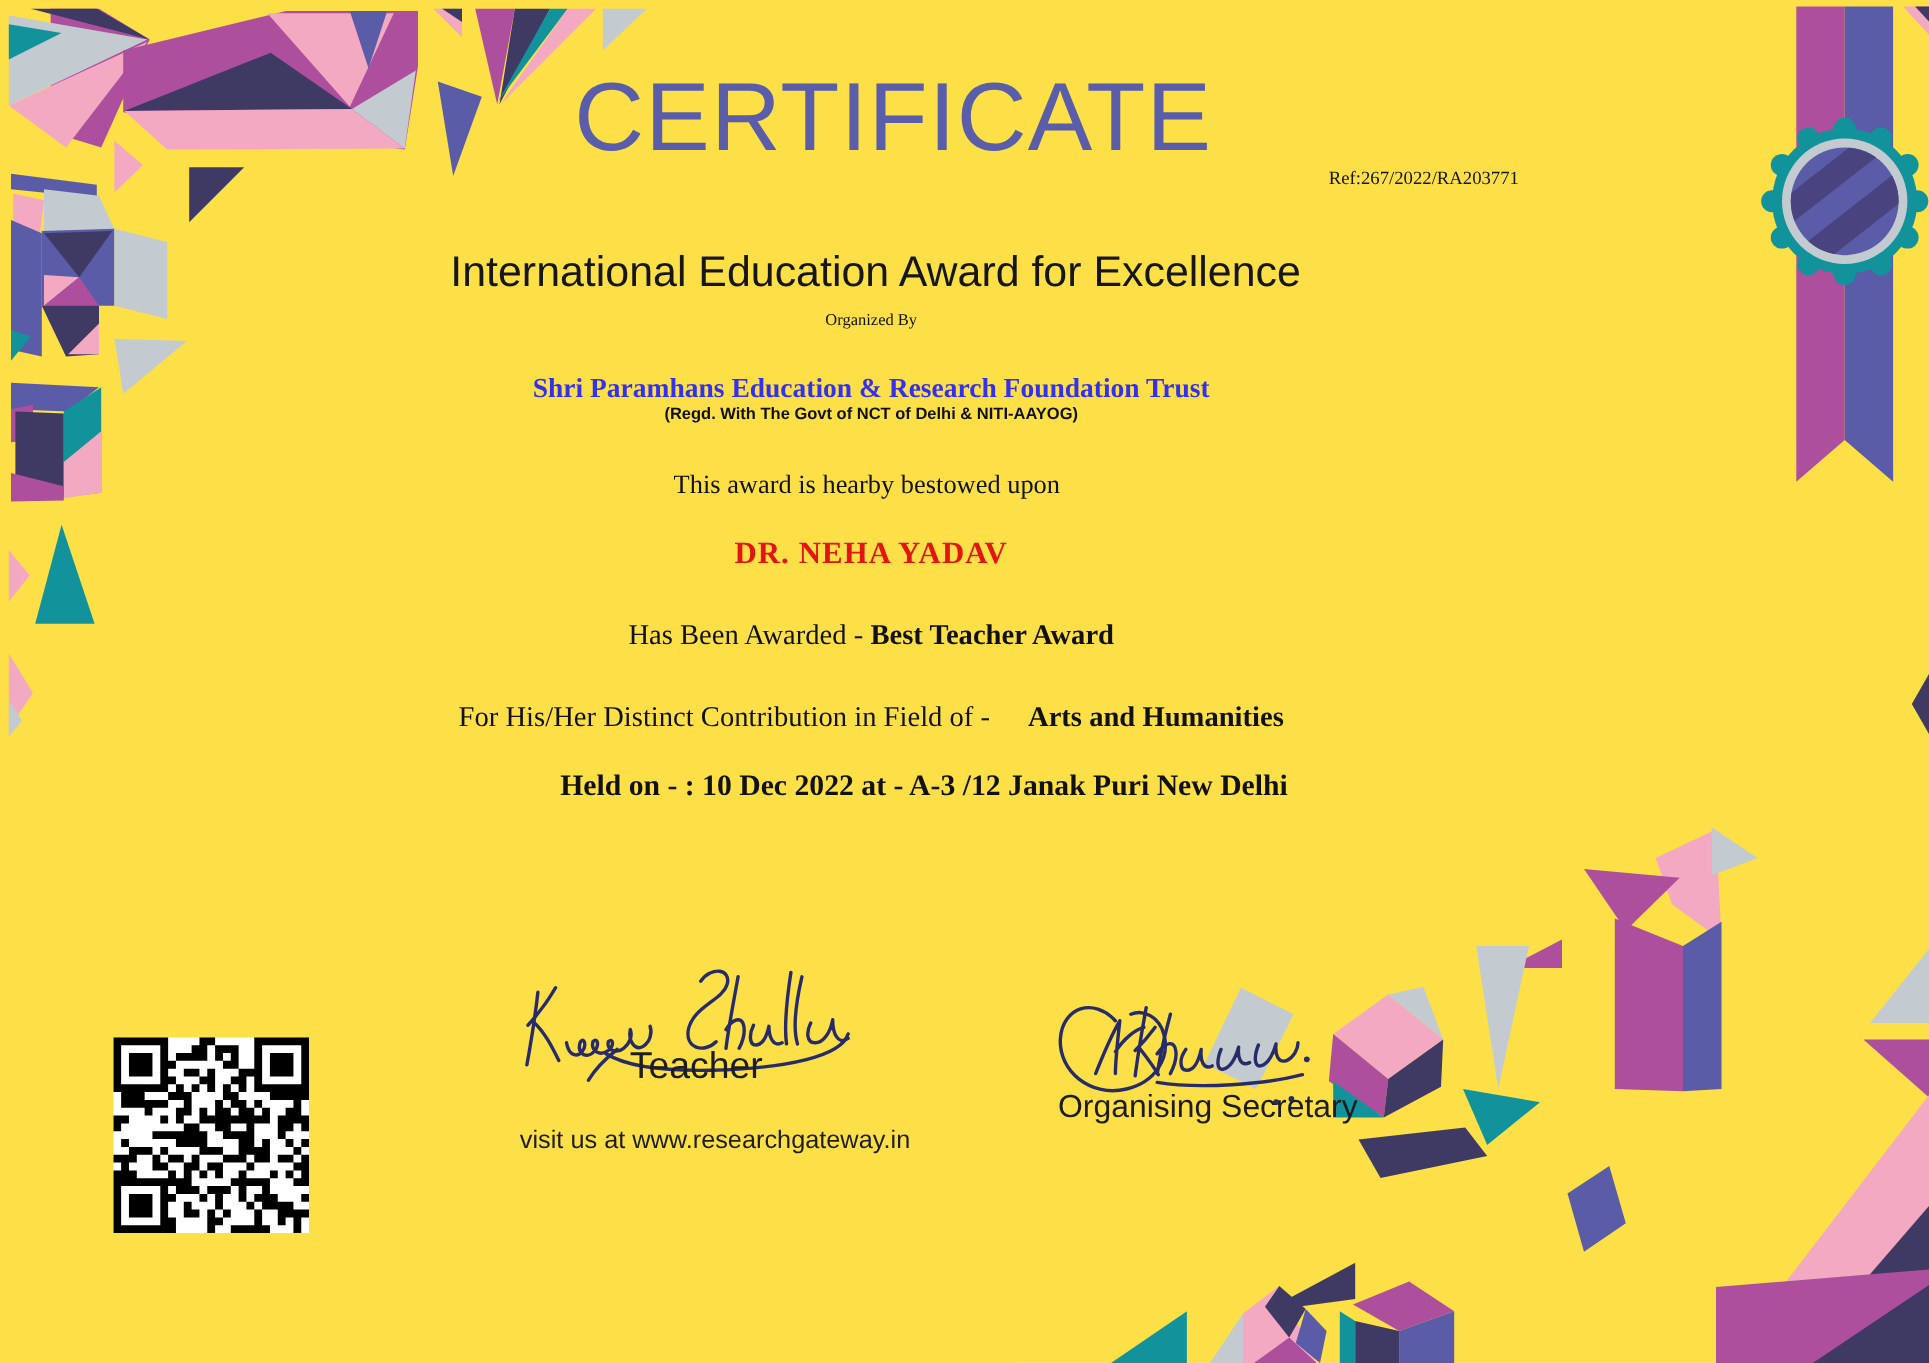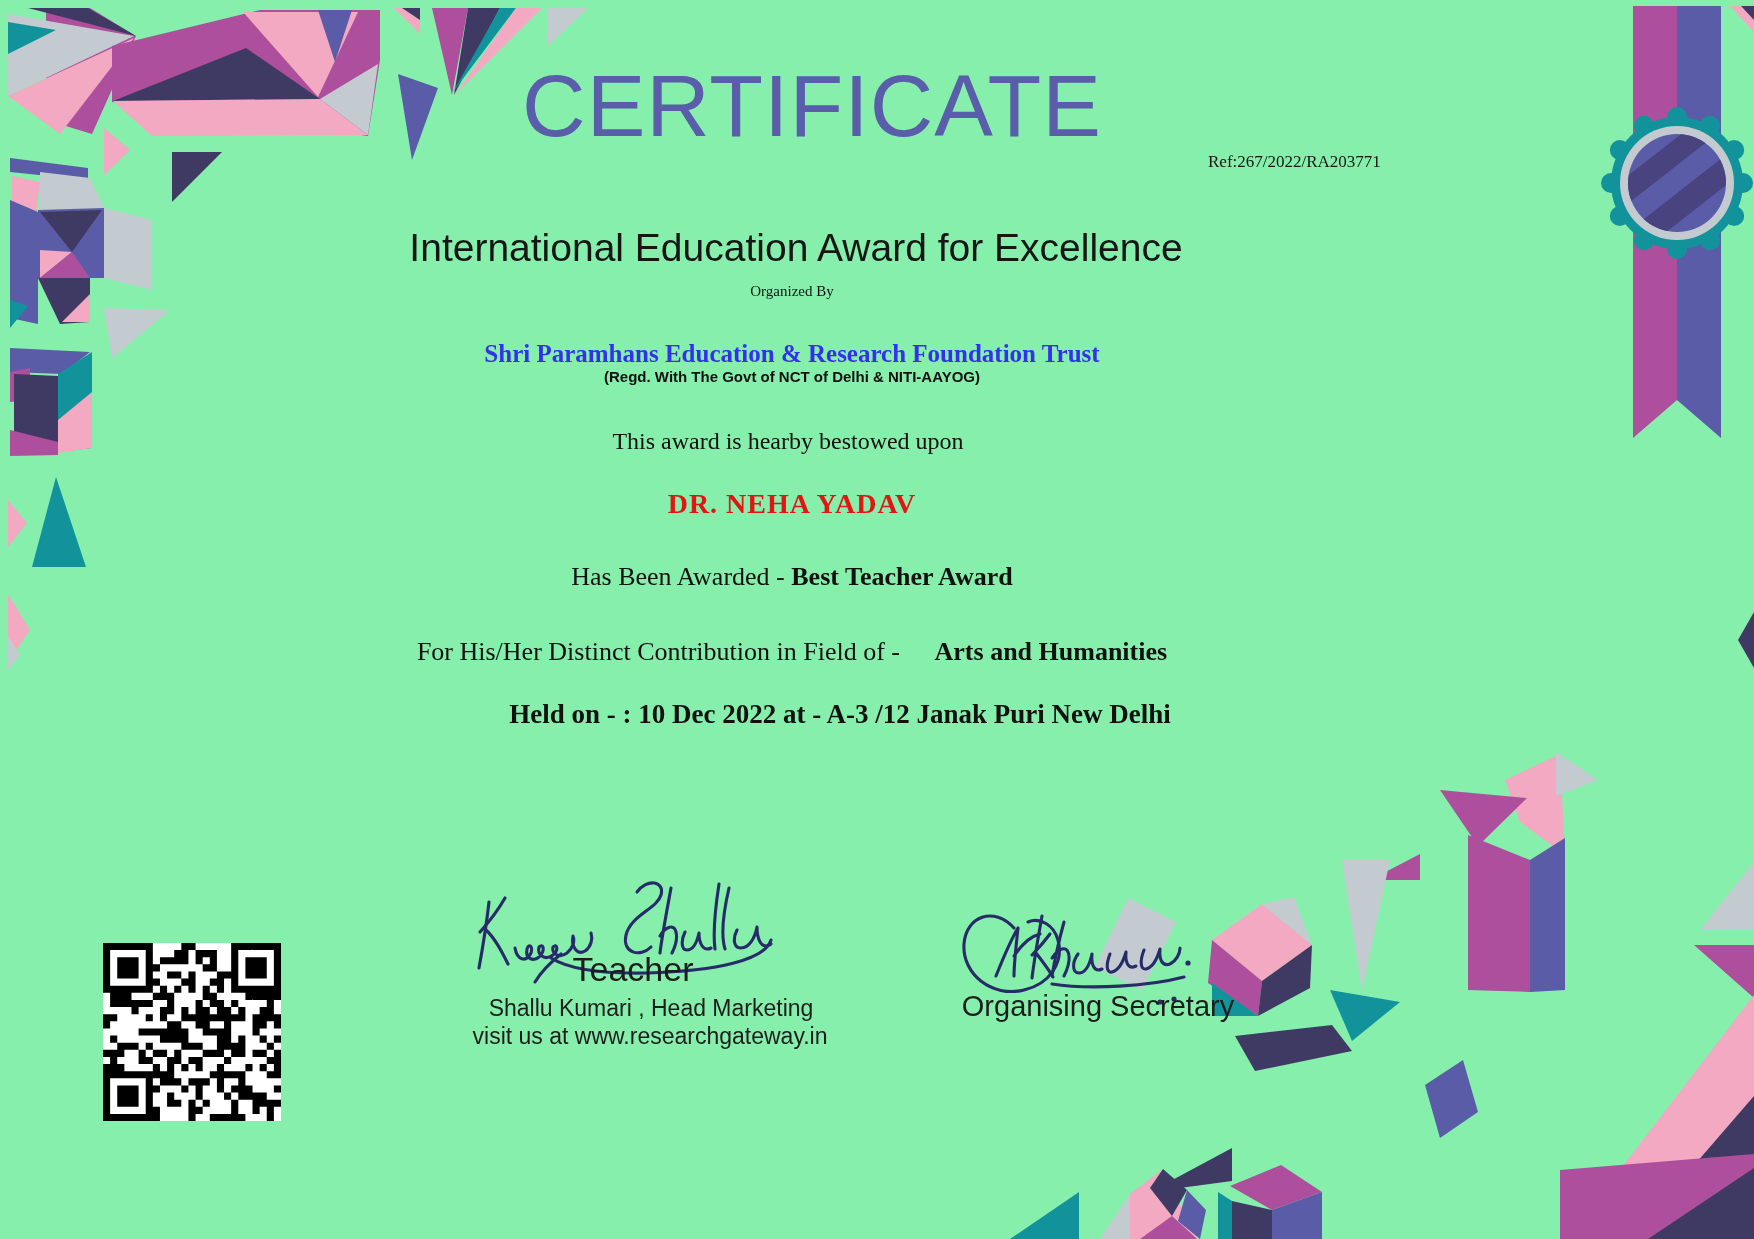--- a/index.html
+++ b/index.html
@@ -4,7 +4,7 @@
 <style>
   html,body{margin:0;padding:0;background:#ffffff;}
   .stage{
-    position:relative;width:1754px;height:1239px;background:#86efac;overflow:hidden;
+    position:relative;width:1754px;height:1239px;background:#fde047;overflow:hidden;
     font-family:"Liberation Serif",serif;color:#111;
   }
   .abs{position:absolute;}

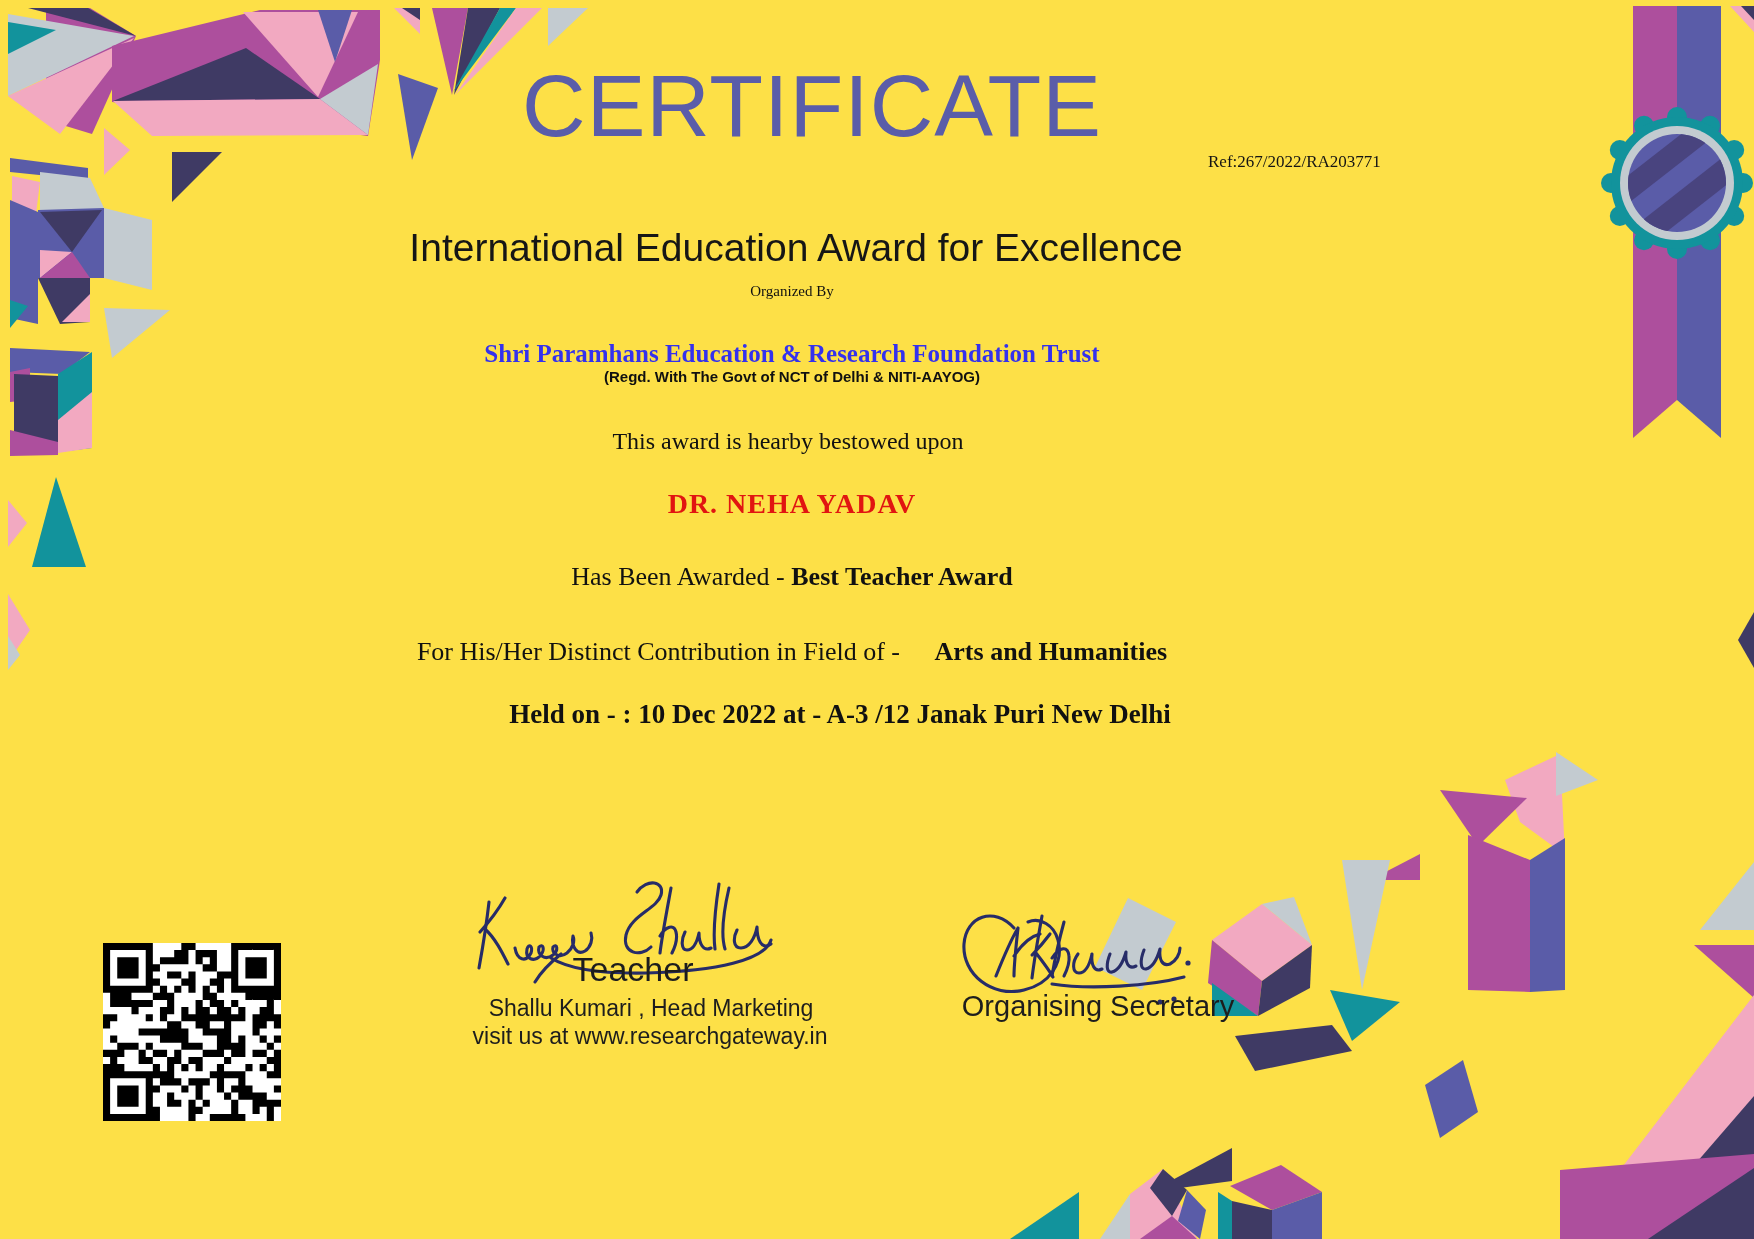--- a/index.html
+++ b/index.html
@@ -204,7 +204,6 @@
     <path d="M306,84 C300,104 252,115 182,117 C132,118 102,112 86,102 M96,98 C86,106 76,116 70,126"></path>
   </svg>
   <div class="sig-text cx convenor">Teacher</div>
-  <div class="sig-text cx shallu">Shallu Kumari , Head Marketing</div>
   <div class="sig-text cx visit">visit us at www.researchgateway.in</div>
 
   <svg class="sig-svg sig-ink" style="left:950px;top:878px" width="300" height="140" viewBox="0 0 300 140">

